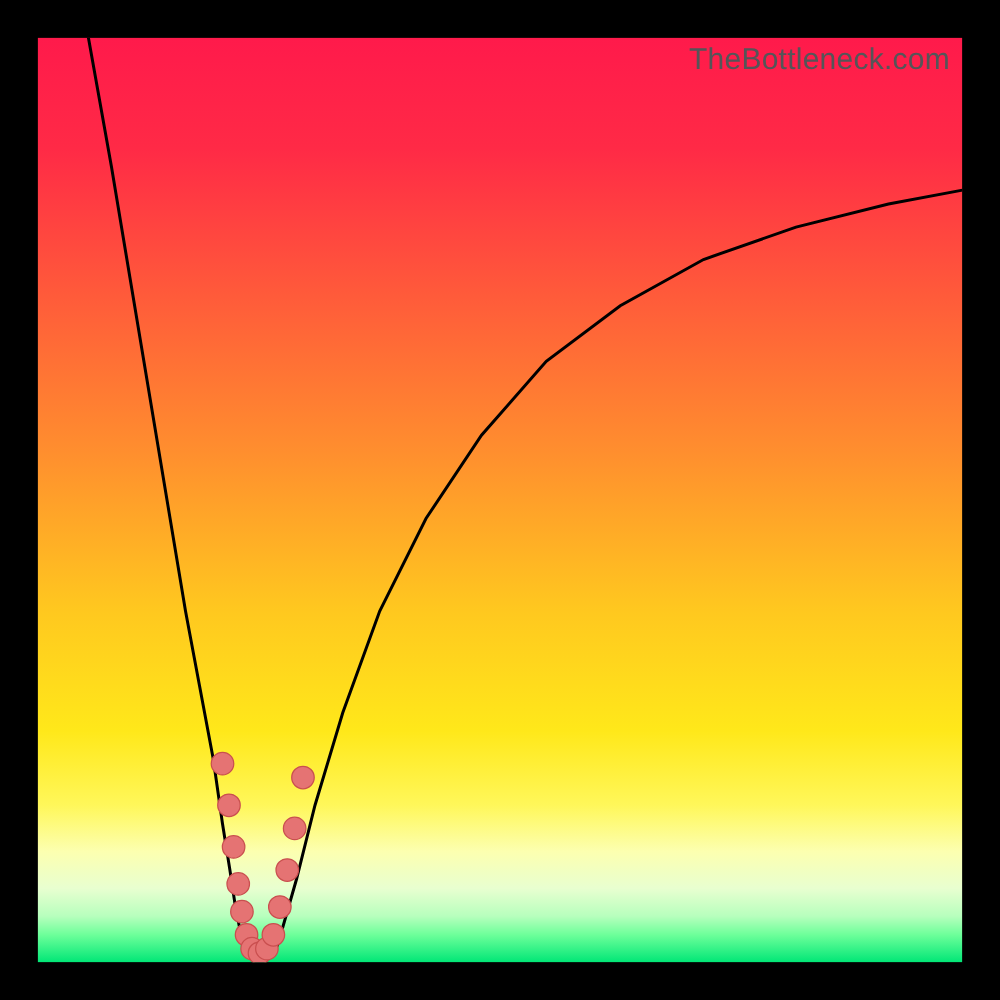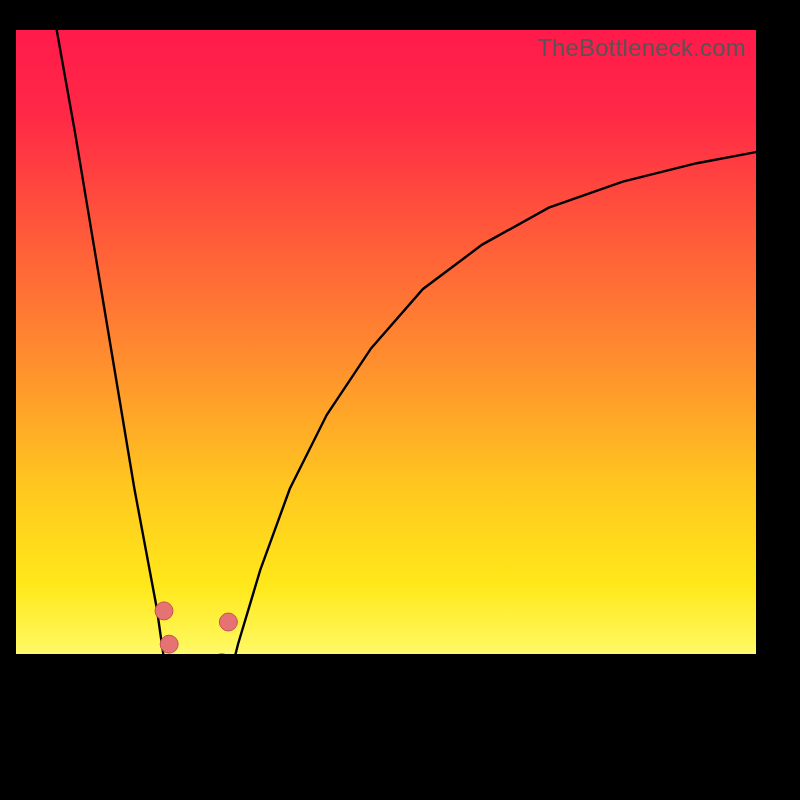--- a/index.html
+++ b/index.html
@@ -19,10 +19,10 @@
   }
   .plot {
     position: absolute;
-    left: 16px;
+    left: 30px;
     top: 30px;
     width: 740px;
-    height: 624px;
+    height: 740px;
     overflow: hidden;
   }
   .gradient {

